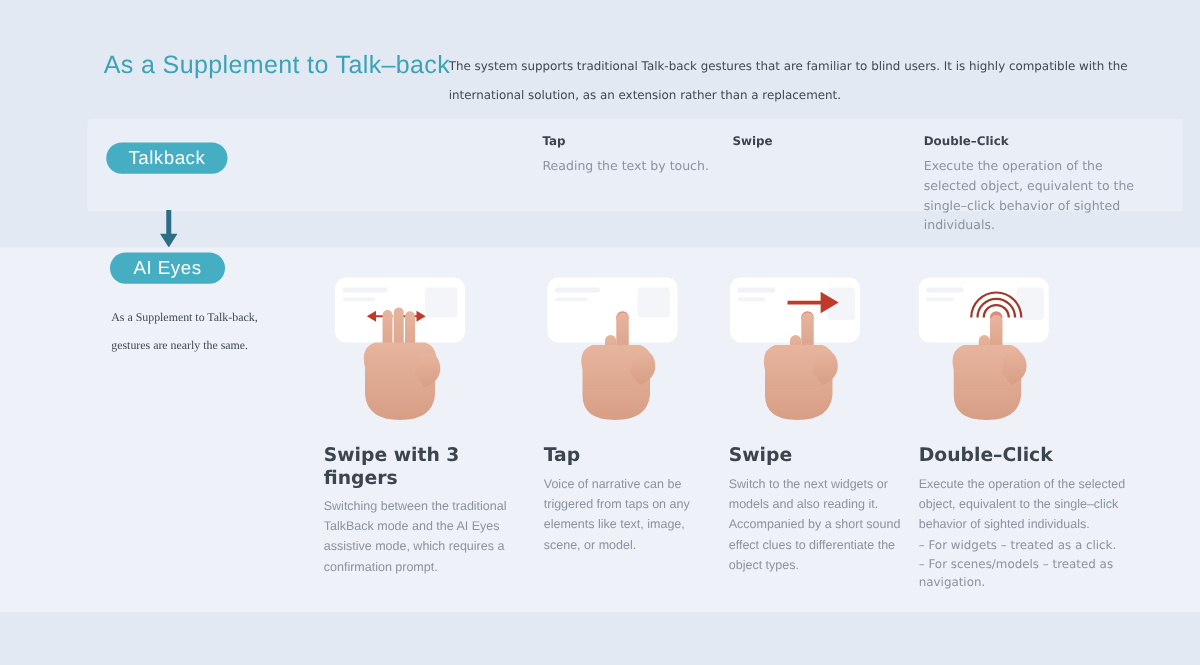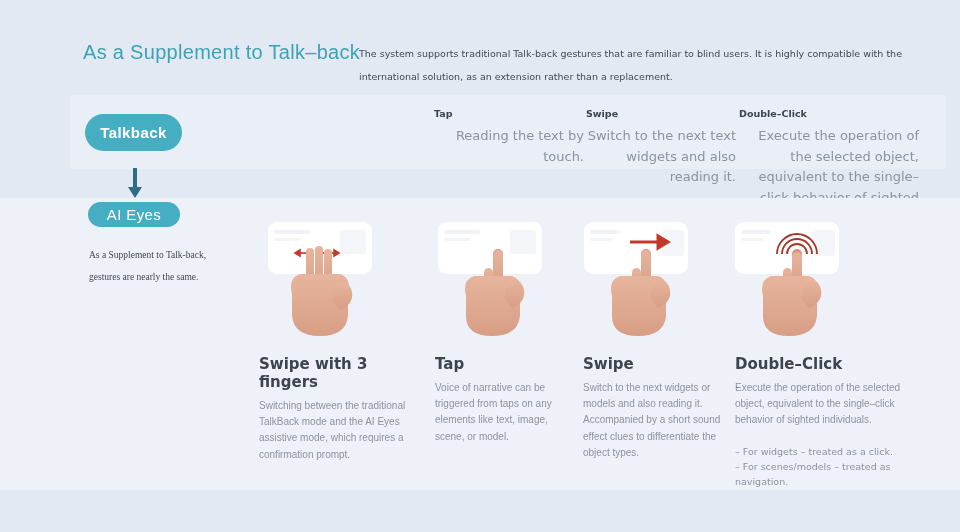--- a/index.html
+++ b/index.html
@@ -67,7 +67,7 @@
   #talkback-pill {
     position: absolute;
     left: 85px; top: 114px;
-    width: 97px; height: 37px; font-weight: bold;
+    width: 97px; height: 25px;
   }
 
   

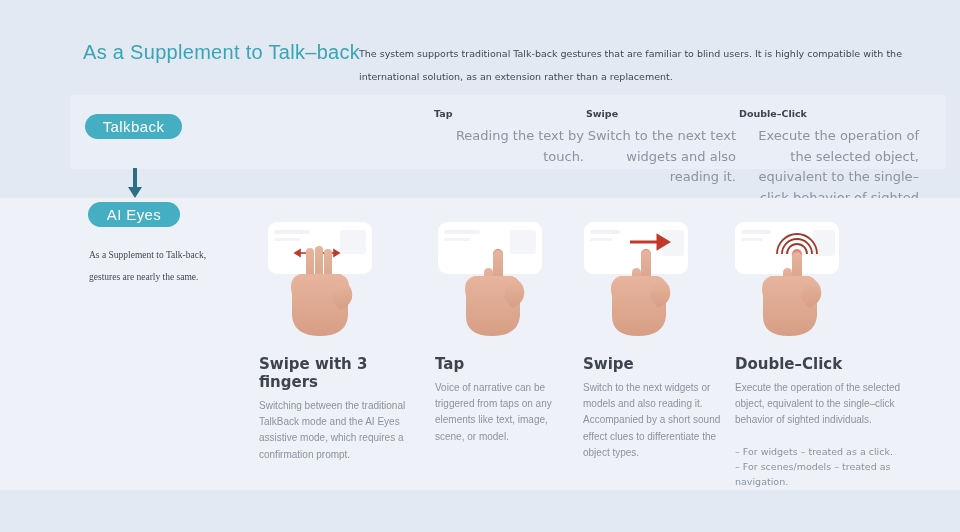--- a/index.html
+++ b/index.html
@@ -80,11 +80,10 @@
     font-family: "DejaVu Sans", sans-serif;
   }
   .g1 .g-desc {
-    font-size: 13px;
+    font-size: 10px;
     line-height: 1.58;
     color: #8b939e;
     font-family: "DejaVu Sans", sans-serif;
-    text-align: right;
   }
 
   #g1-tap    { left: 434px; top: 108px; width: 150px; }

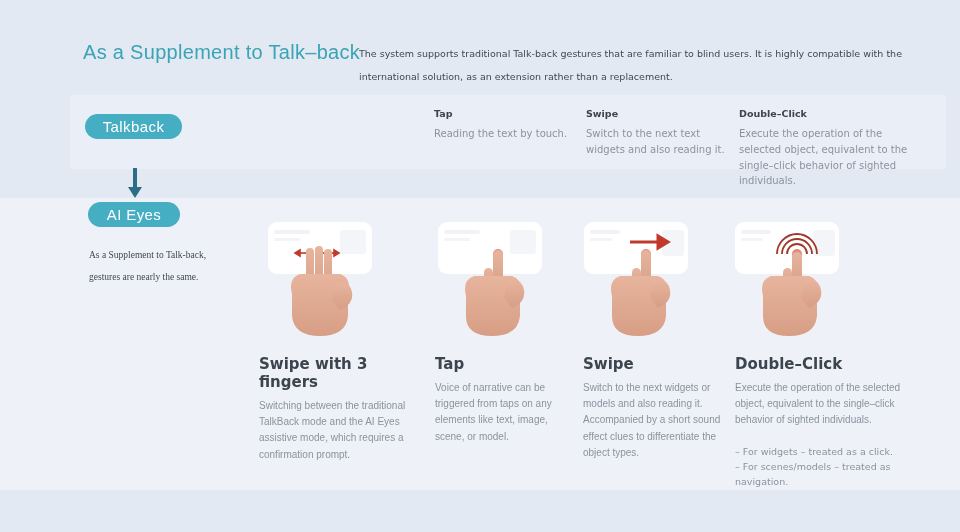--- a/index.html
+++ b/index.html
@@ -190,7 +190,6 @@
 
   <div id="g1-swipe" class="g1">
     <div class="g-title">Swipe</div>
-    <div class="g-desc">Switch to the next text widgets and also reading it.</div>
   </div>
 
   <div id="g1-dclick" class="g1">

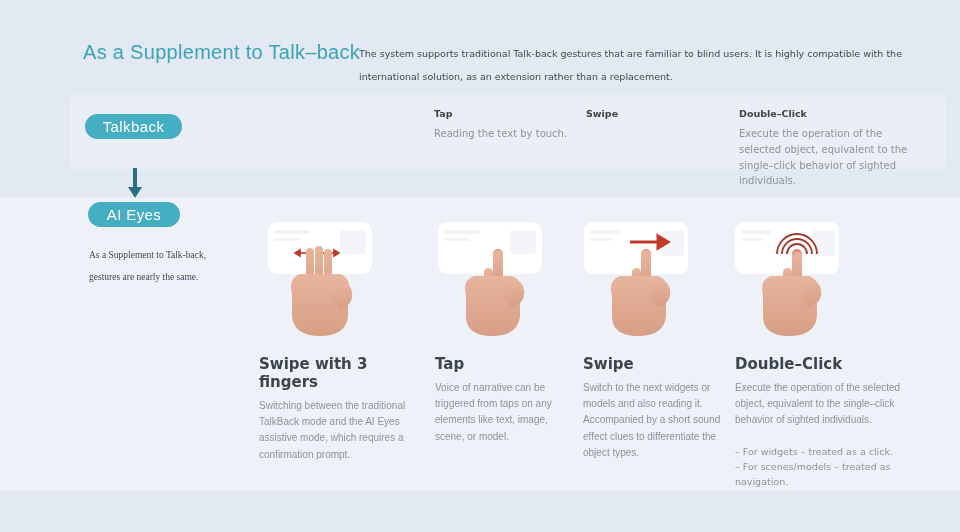--- a/index.html
+++ b/index.html
@@ -159,7 +159,6 @@
     font-size: 9.5px;
     line-height: 1.62;
     color: #8b939e;
-    margin-top: 15px;
     font-family: "DejaVu Sans", sans-serif;
   }
 

